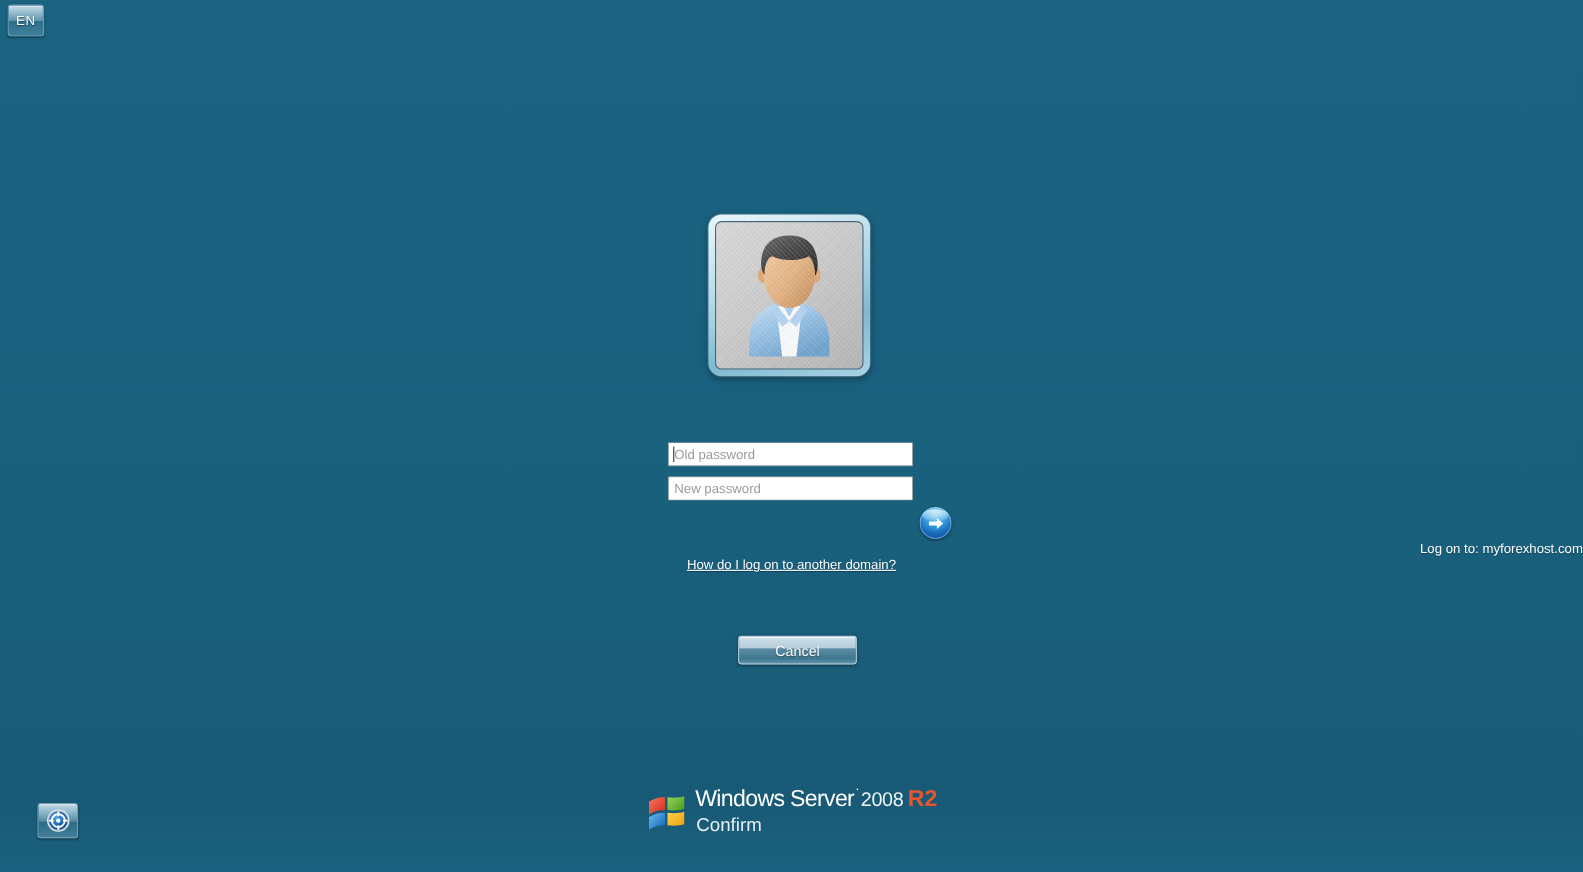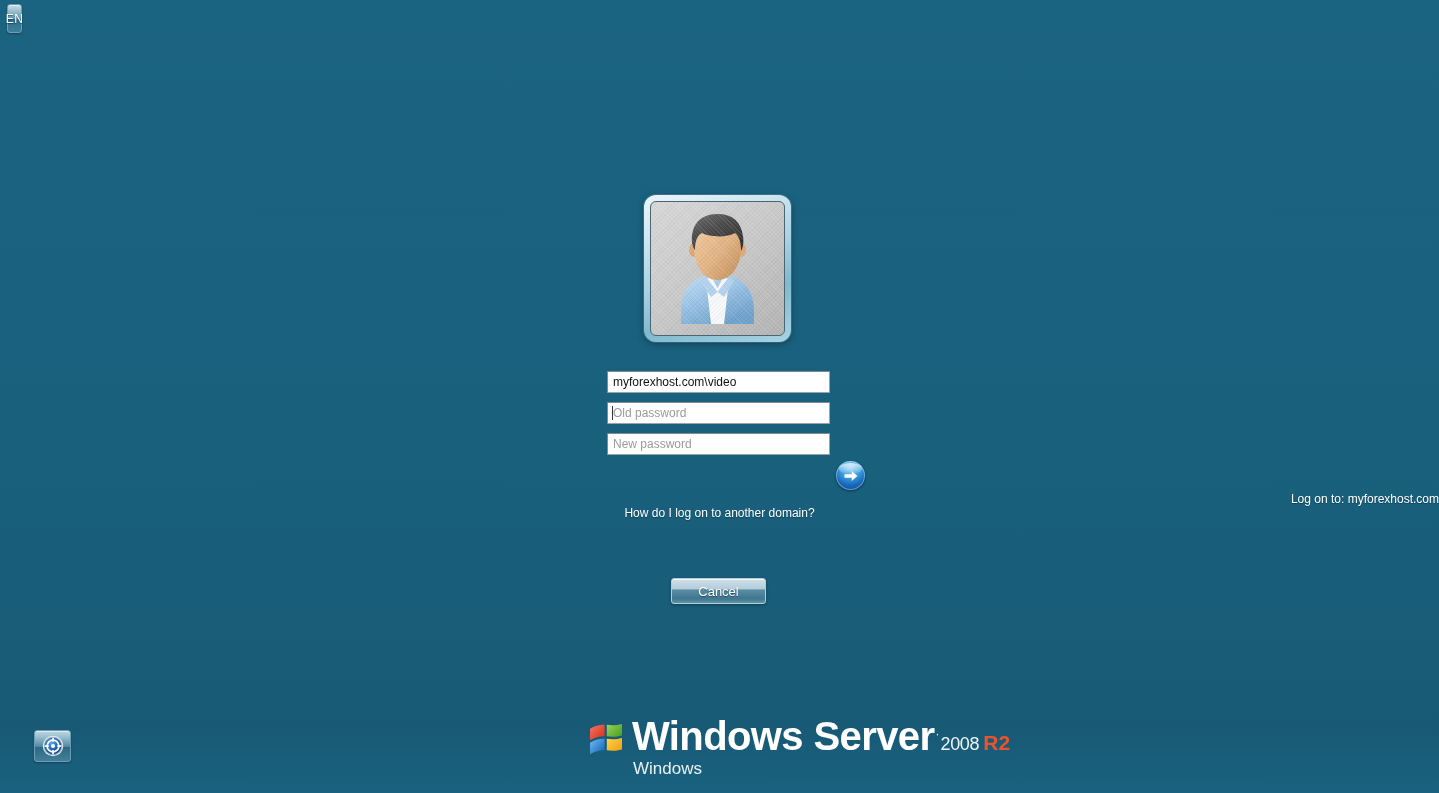--- a/index.html
+++ b/index.html
@@ -26,7 +26,7 @@
     position: absolute;
     left: 7px;
     top: 4px;
-    width: 15px;
+    width: 33px;
     height: 29px;
     border-radius: 3px;
     border: 1px solid #6e9cb2;

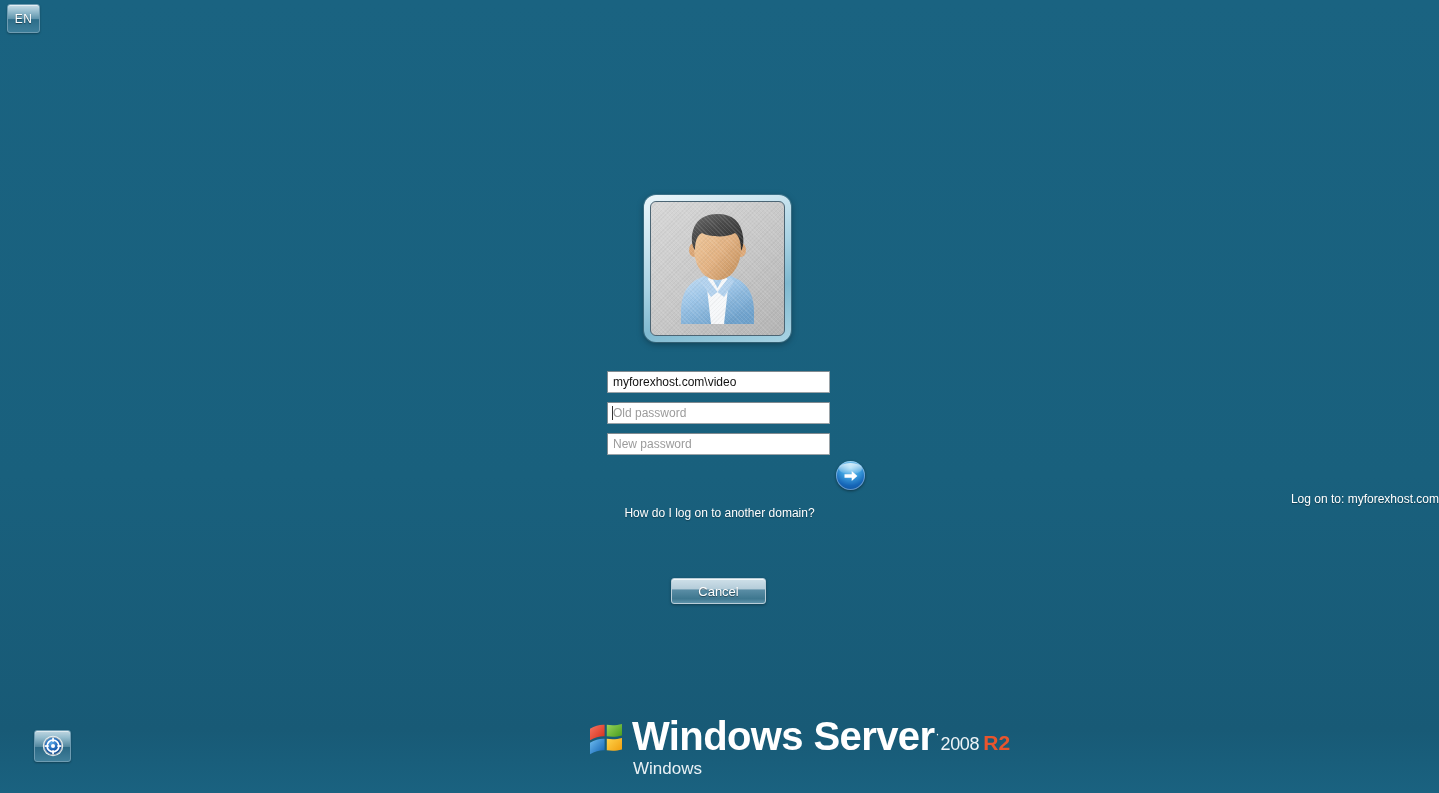--- a/index.html
+++ b/index.html
@@ -315,9 +315,6 @@
       </div>
     </div>
 
-    <div class="field-row" id="field-user">
-      <input class="field-input" type="text" value="myforexhost.com\video" placeholder="User name" style="">
-    </div>
 
     <div class="field-row" id="field-newpw">
       <input class="field-input" type="text" placeholder="New password" style="">

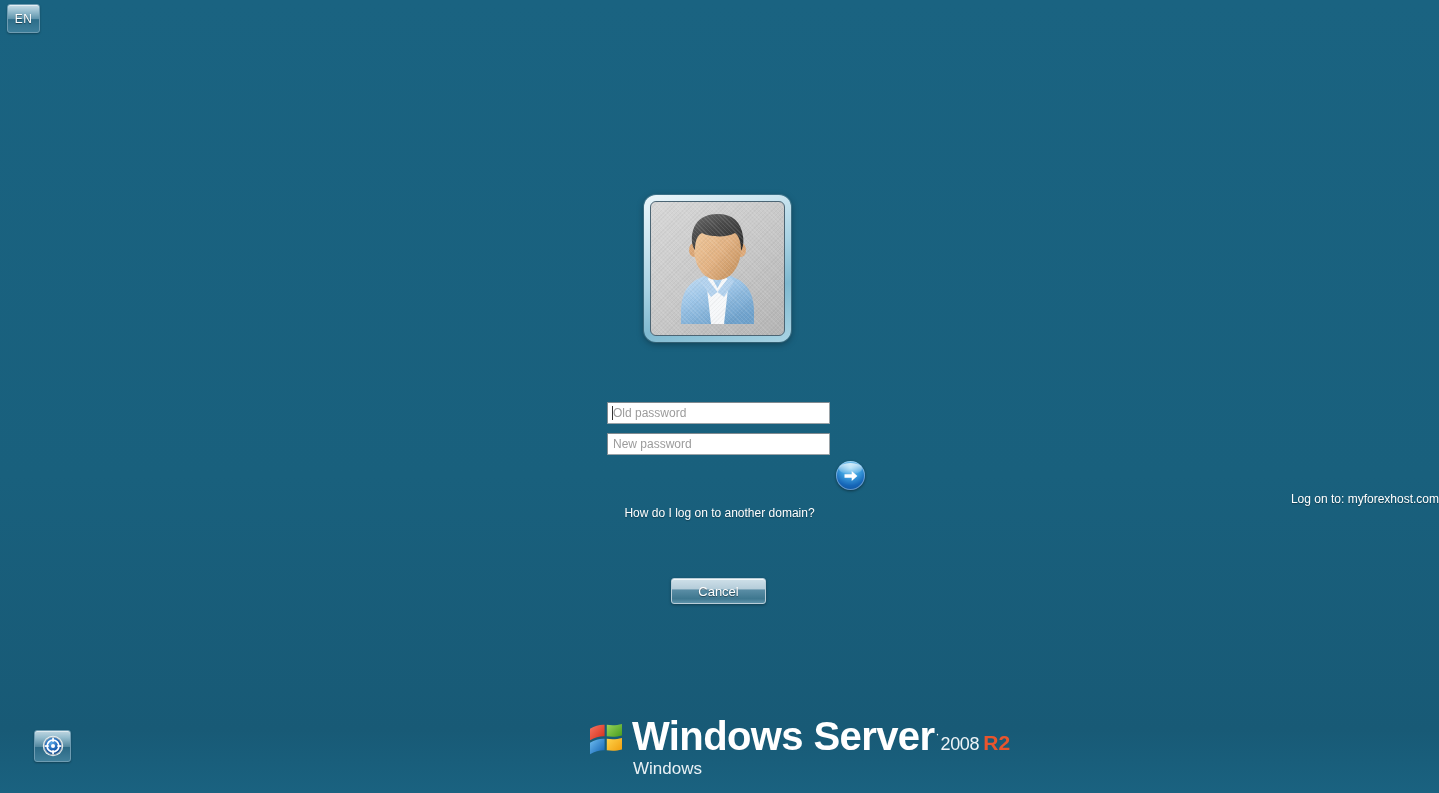--- a/index.html
+++ b/index.html
@@ -170,6 +170,7 @@
     text-align: center;
     color: #ffffff;
     font-size: 12px;
+    text-decoration: underline;
     cursor: pointer;
     text-shadow: 0 1px 1px rgba(0,0,0,.35);
   }

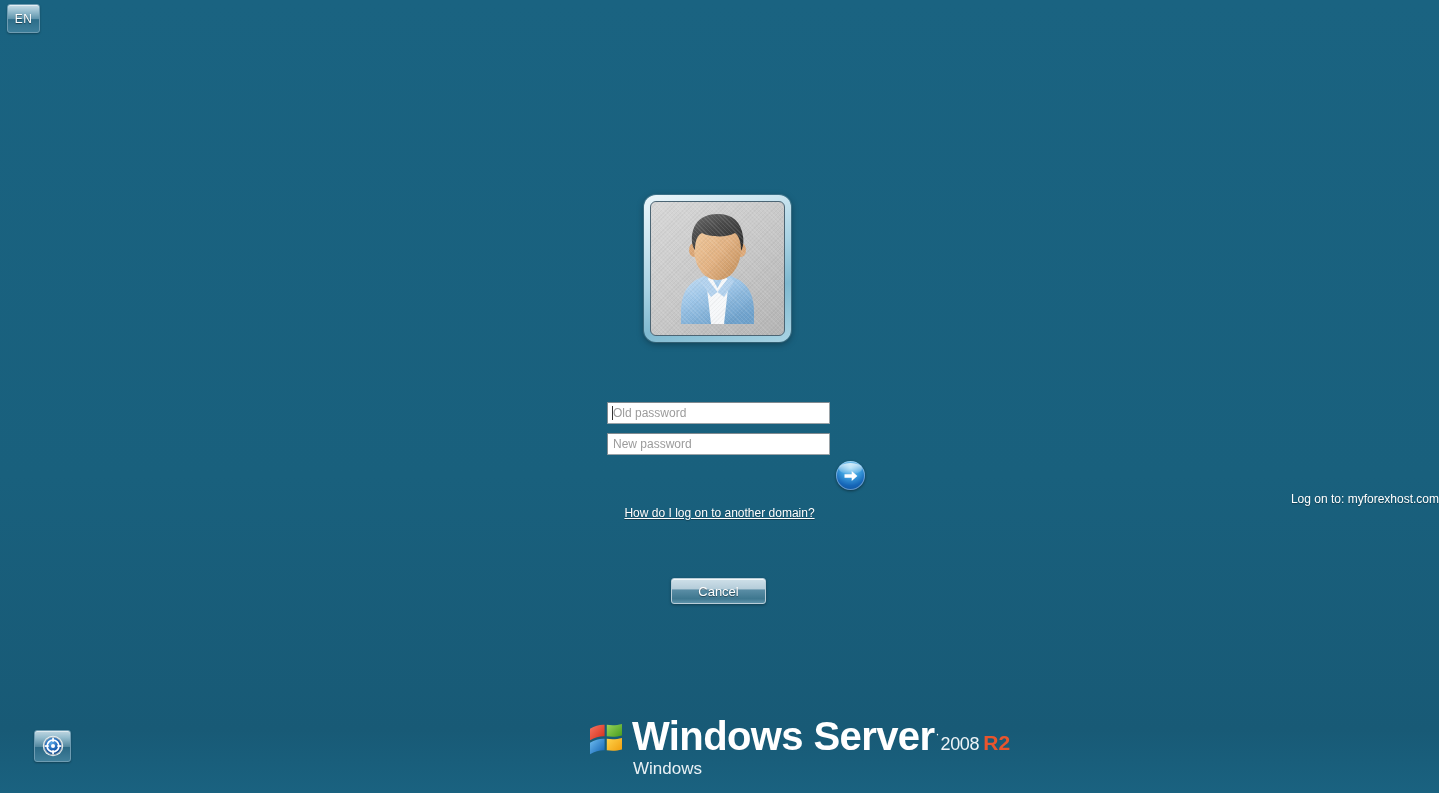--- a/index.html
+++ b/index.html
@@ -180,7 +180,7 @@
     position: absolute;
     left: 671px;
     top: 578px;
-    width: 95px;
+    width: 108px;
     height: 26px;
     border-radius: 3px;
     border: 1px solid #b9cdd8;

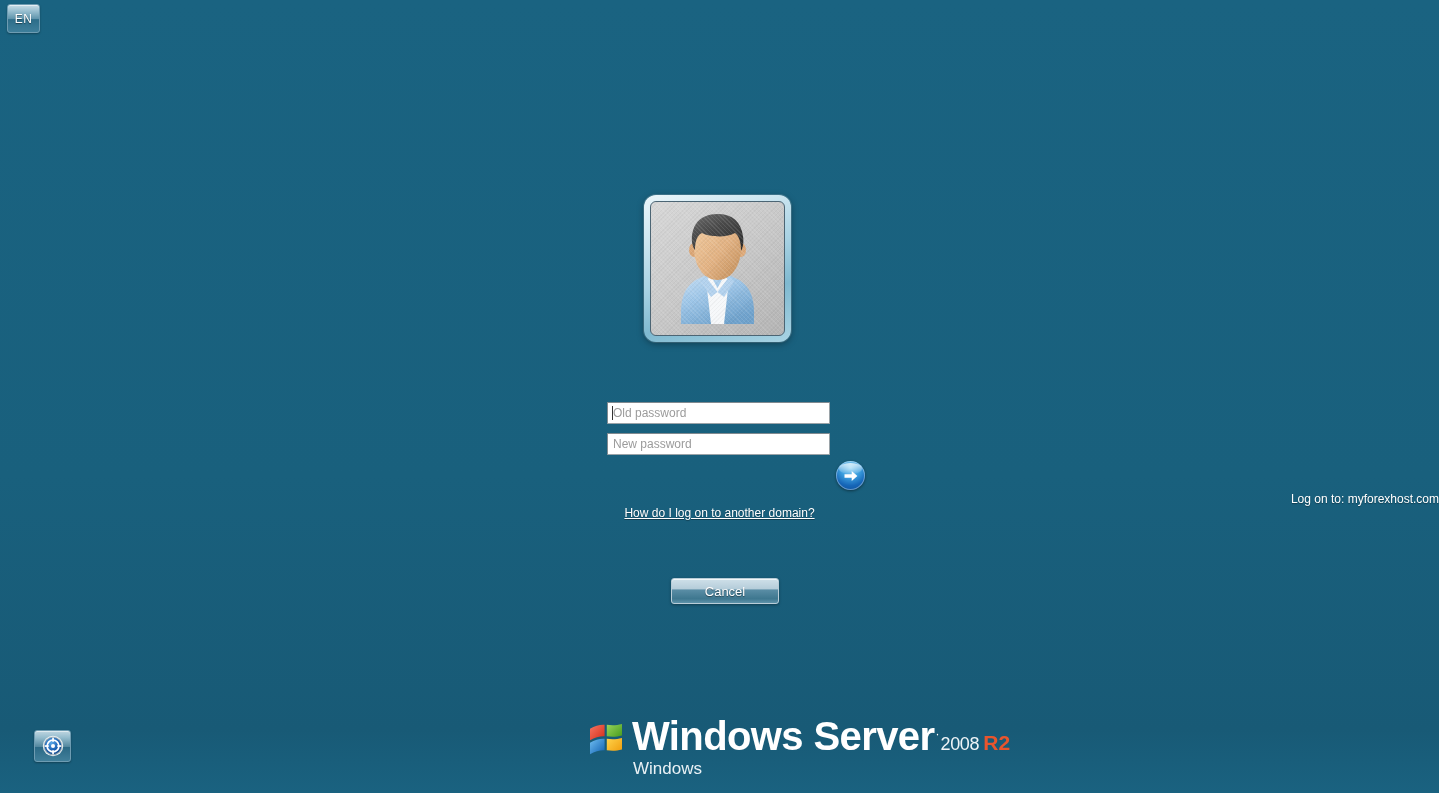--- a/index.html
+++ b/index.html
@@ -232,8 +232,8 @@
     white-space: nowrap;
   }
   #brand-windows-server {
-    font-size: 40px;
-    font-weight: bold;
+    font-size: 21px;
+    font-weight: normal;
     color: #ffffff;
     letter-spacing: -0.6px;
   }

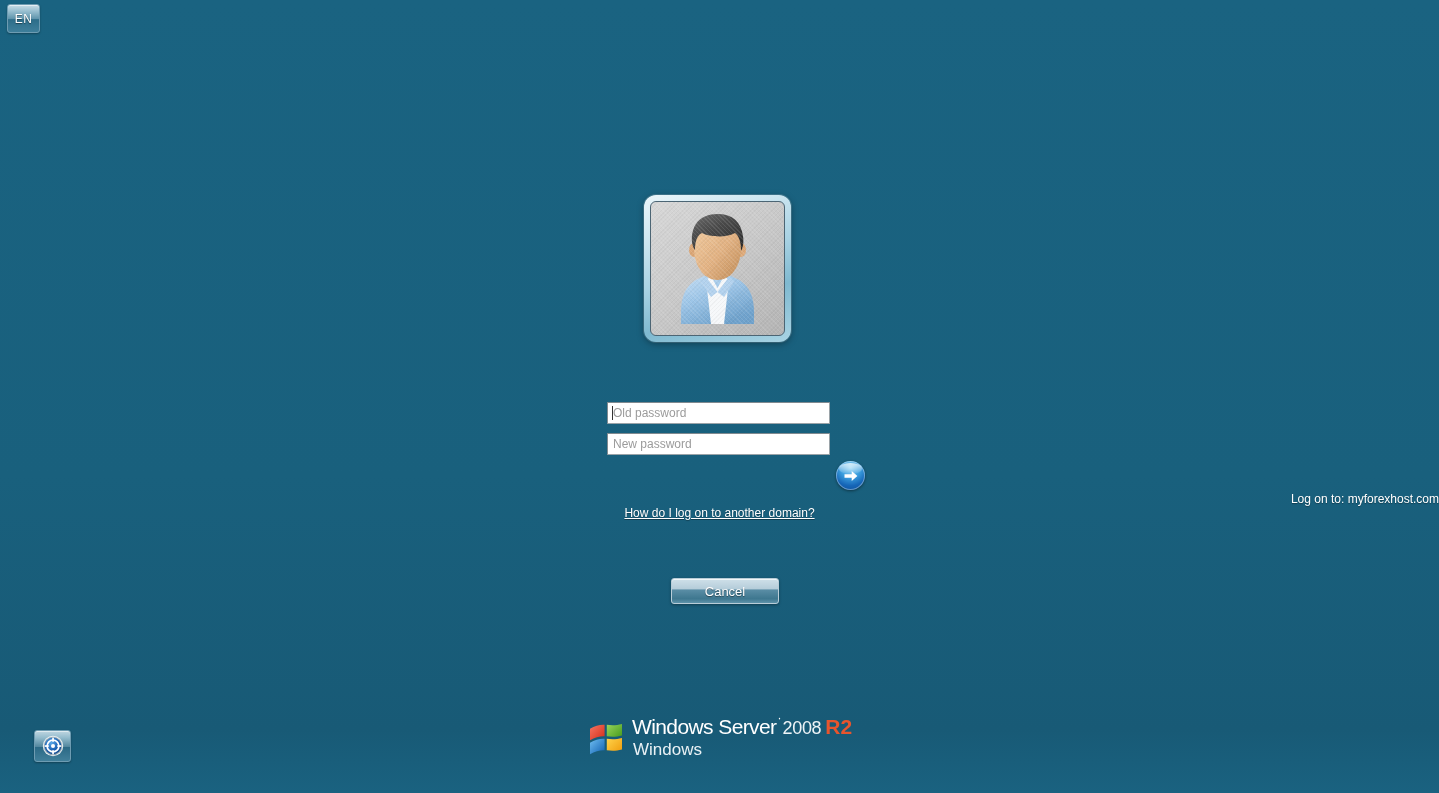--- a/index.html
+++ b/index.html
@@ -400,7 +400,7 @@
         <span id="brand-year">2008</span>
         <span id="brand-r2">R2</span>
       </div>
-      <div id="brand-edition">Windows</div>
+      <div id="brand-edition">Confirm</div>
     </div>
   </div>
 

